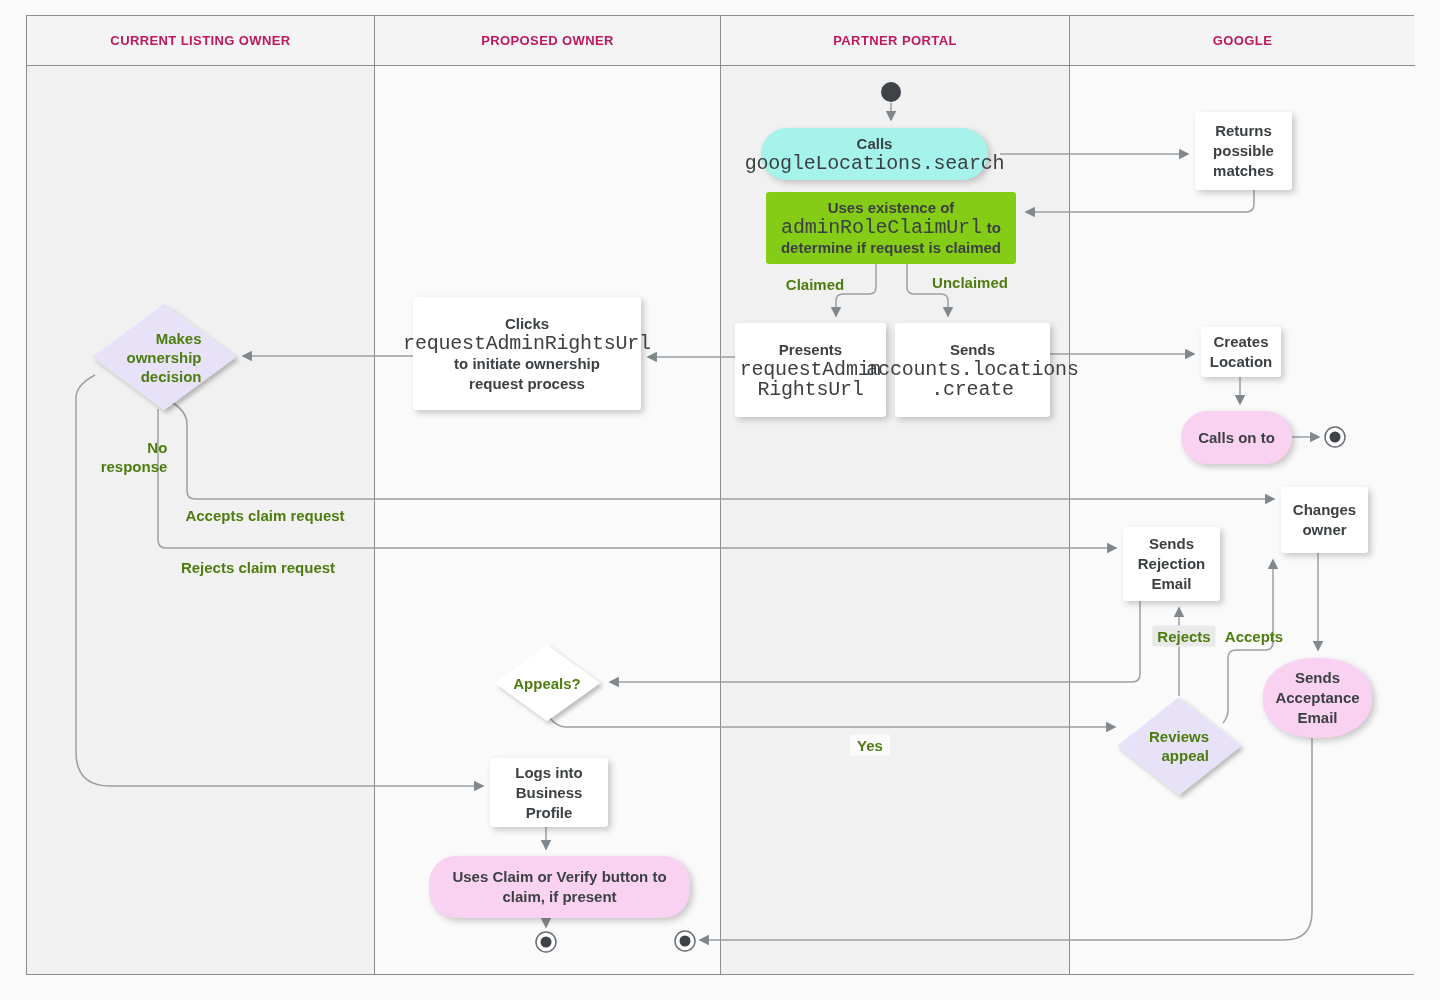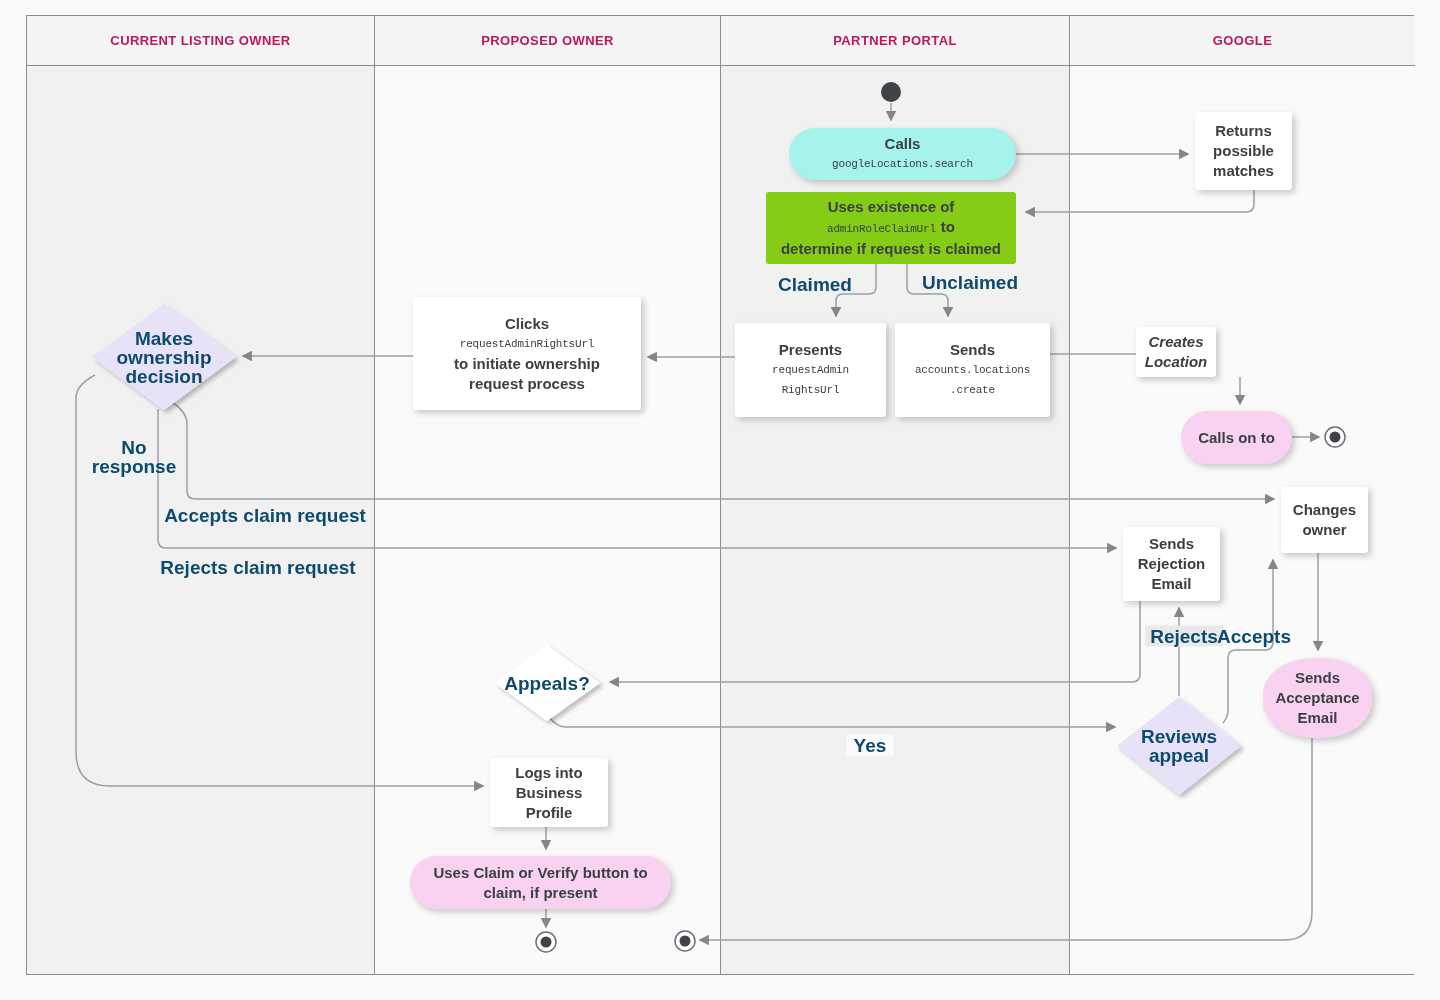--- a/index.html
+++ b/index.html
@@ -116,7 +116,7 @@
     </g>
   </svg>
 
-  <div class="node pill teal shadow" style="left:789px;top:128px;width:227px;height:52px;">
+  <div class="node pill teal shadow" style="left:761px;top:128px;width:227px;height:52px;">
     <div>Calls</div>
     <div class="mono">googleLocations.search</div>
   </div>

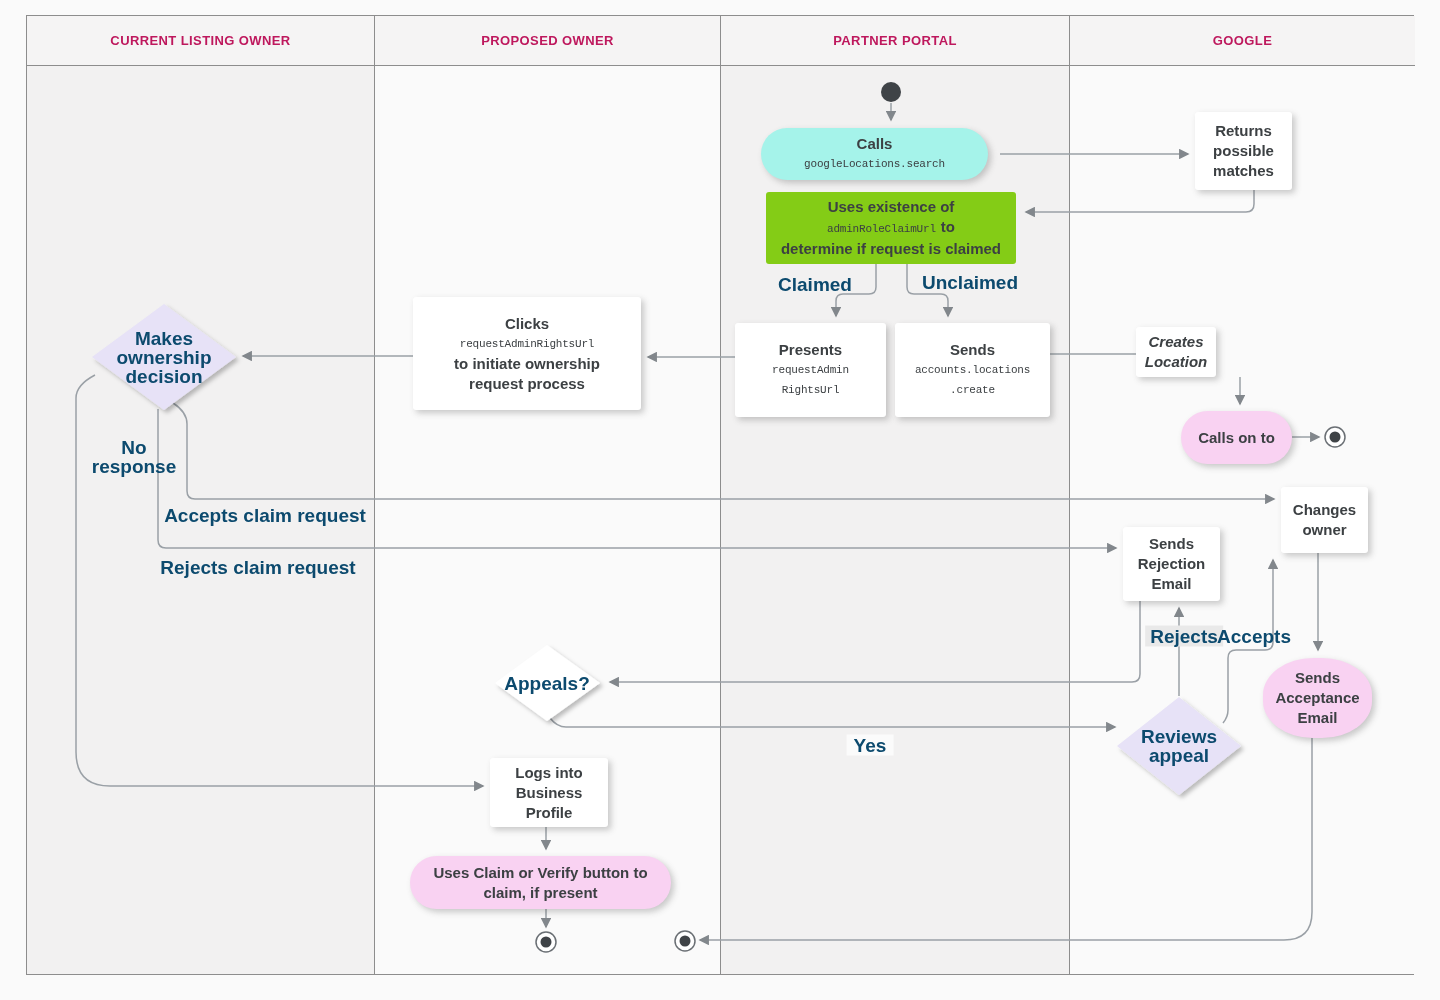--- a/index.html
+++ b/index.html
@@ -32,7 +32,7 @@
   .pinkbg{background:#f9d2f2;}
   .note{background:#84cc16;border-radius:3px;}
   .blob{background:#f9d2f2;border-radius:46%;}
-  .mono{font-family:"Liberation Mono","DejaVu Sans Mono",monospace;font-weight:normal;font-size:11px;letter-spacing:-.2px;}
+  .mono{font-family:"Liberation Mono","DejaVu Sans Mono",monospace;font-weight:normal;font-size:20px;letter-spacing:-.2px;}
   .pre{white-space:pre-line;}
   .gap{margin-left:5px;}
   

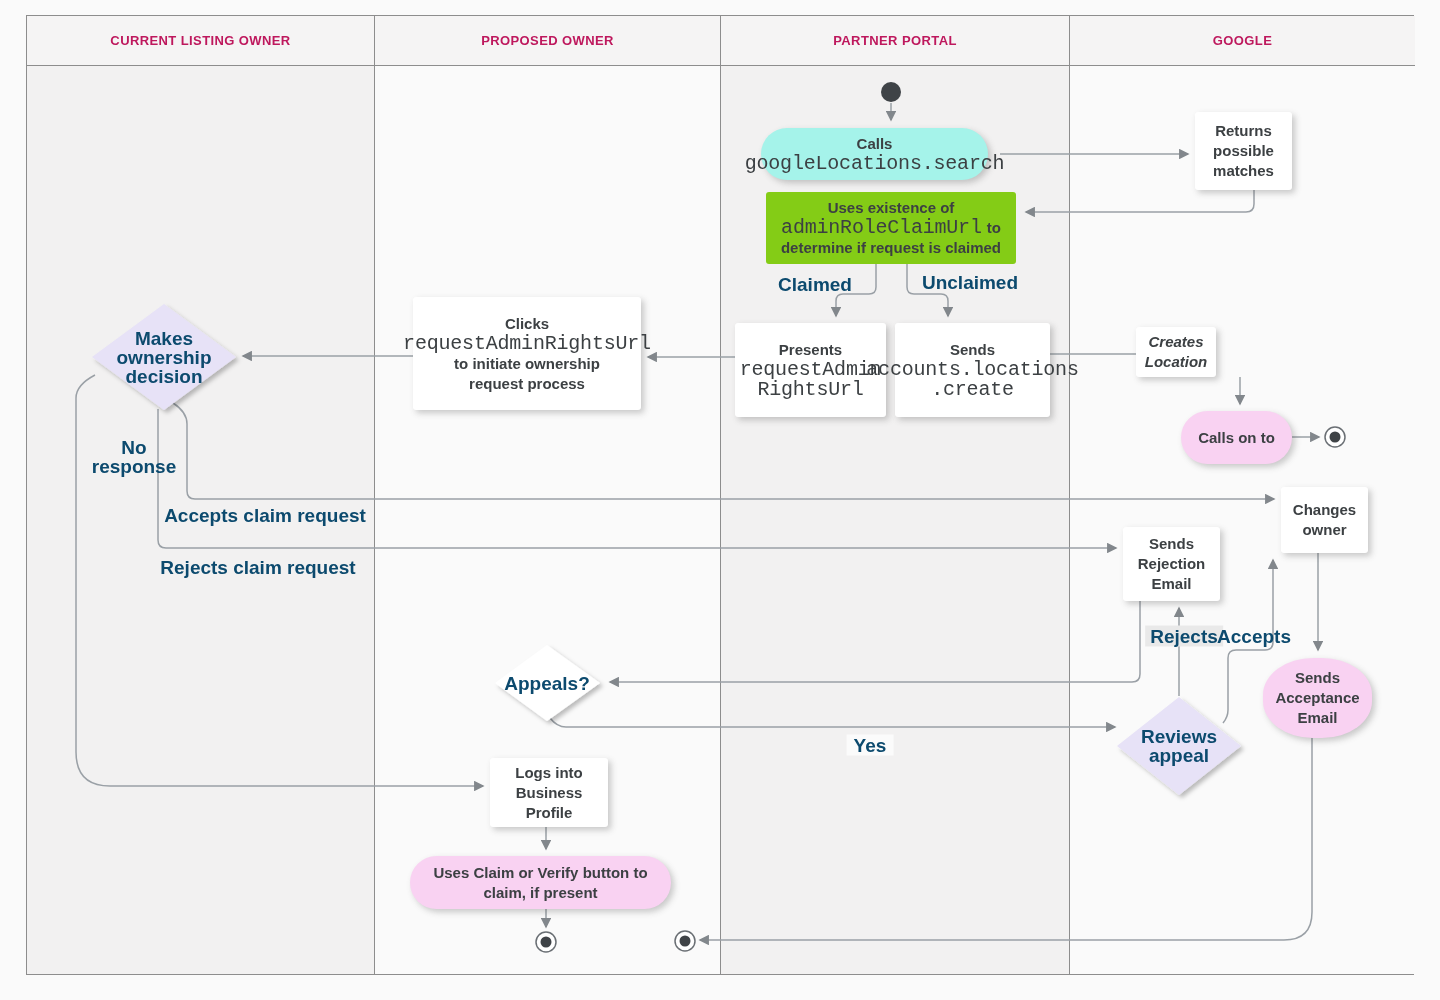--- a/index.html
+++ b/index.html
@@ -37,8 +37,8 @@
   .gap{margin-left:5px;}
   
   .elabel{
-    position:absolute;transform:translate(-50%,-50%);font-weight:bold;font-size:19px;
-    color:#0c4a6e;white-space:pre-line;text-align:center;line-height:19px;
+    position:absolute;transform:translate(-50%,-50%);font-weight:bold;font-size:15px;
+    color:#4d7c0f;white-space:pre-line;text-align:right;line-height:19px;
   }
   .lbl-bg{background:#e9e9e9;padding:1px 5px;}
   .lbl-bg-light{background:#fbfbfb;padding:1px 7px;}

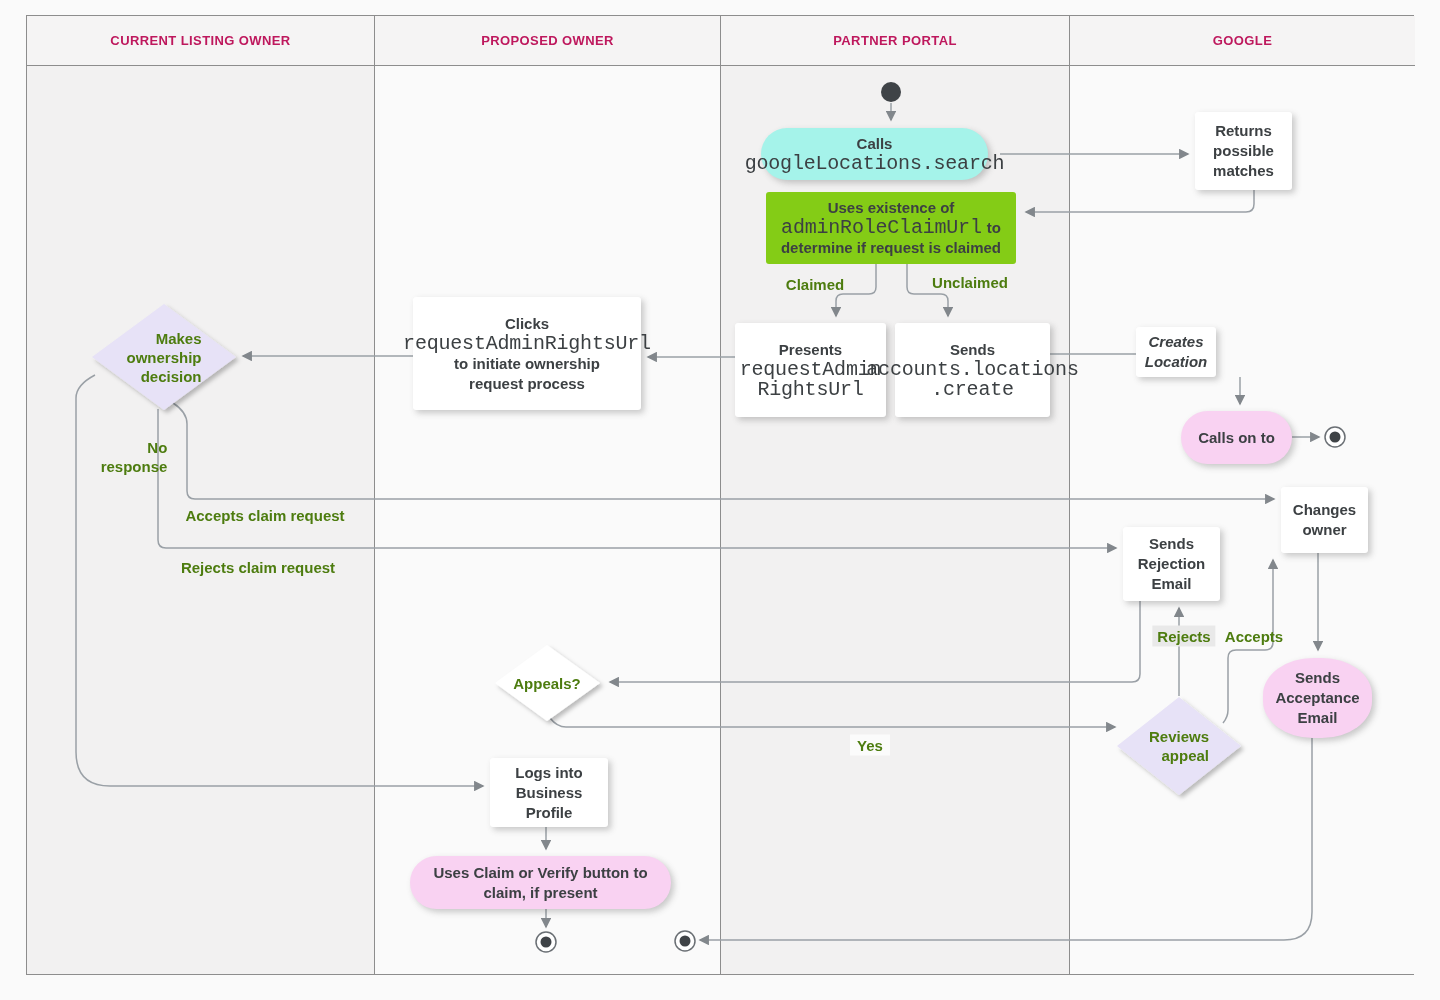--- a/index.html
+++ b/index.html
@@ -156,7 +156,7 @@
 ownership
 decision</div>
 
-  <div class="node box shadow pre" style="left:1136px;top:327px;width:80px;height:50px;font-style:italic;">Creates
+  <div class="node box shadow pre" style="left:1201px;top:327px;width:80px;height:50px;">Creates
 Location</div>
 
   <div class="node pill pinkbg shadow" style="left:1181px;top:411px;width:111px;height:53px;">Calls on to</div>

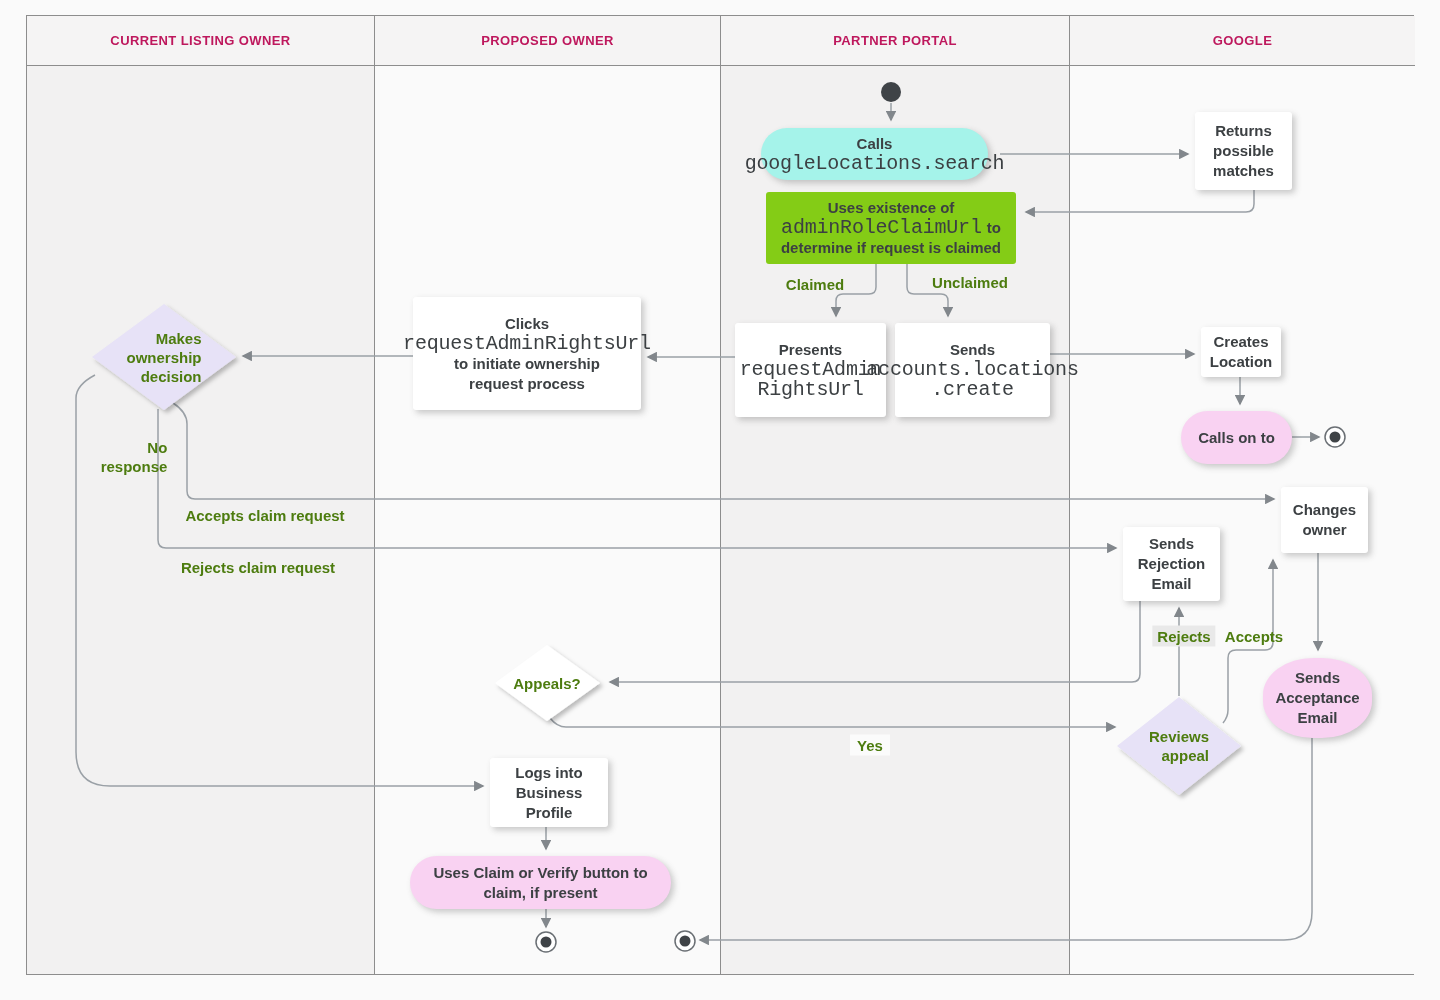--- a/index.html
+++ b/index.html
@@ -181,7 +181,7 @@
 Business
 Profile</div>
 
-  <div class="node pill pinkbg shadow pre" style="left:410px;top:856px;width:261px;height:53px;">Uses Claim or Verify button to
+  <div class="node pill pinkbg shadow pre" style="left:429px;top:856px;width:261px;height:62px;">Uses Claim or Verify button to
 claim, if present</div>
 
   <div class="elabel" style="left:815px;top:284px;">Claimed</div>

